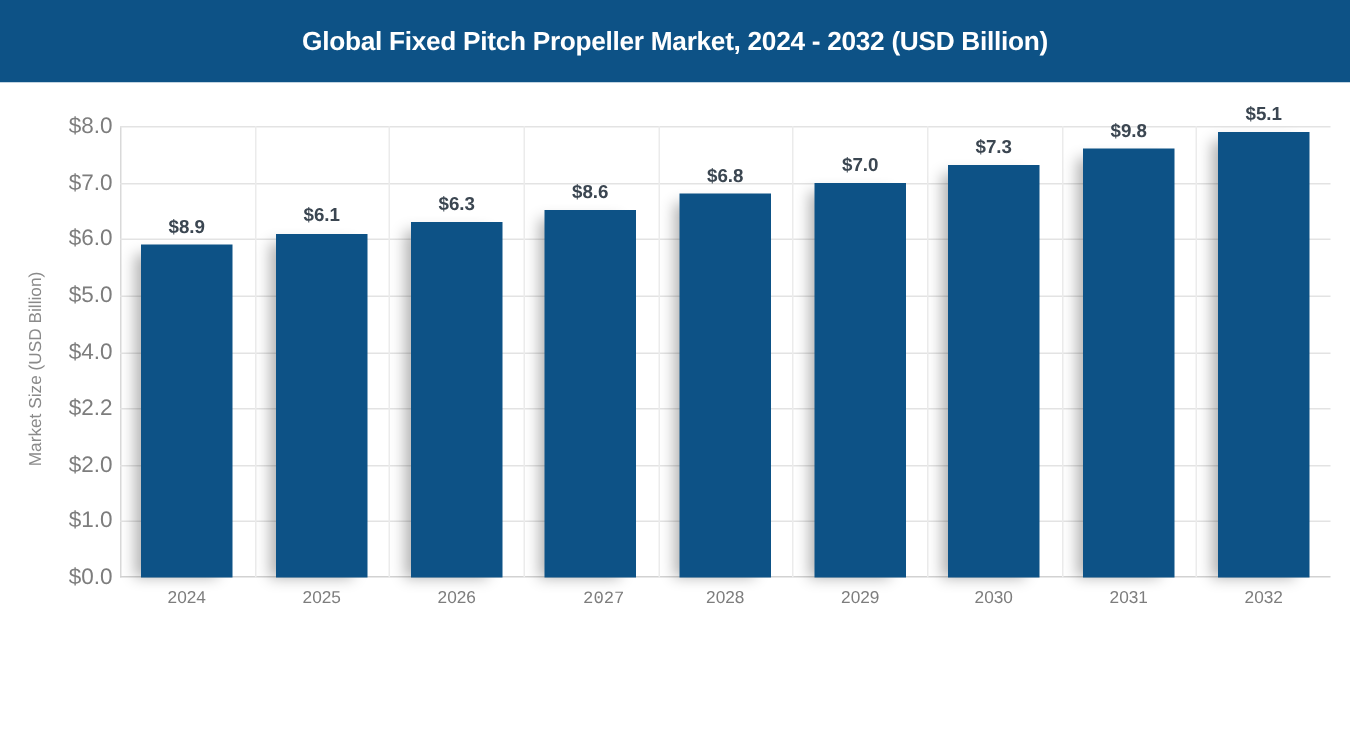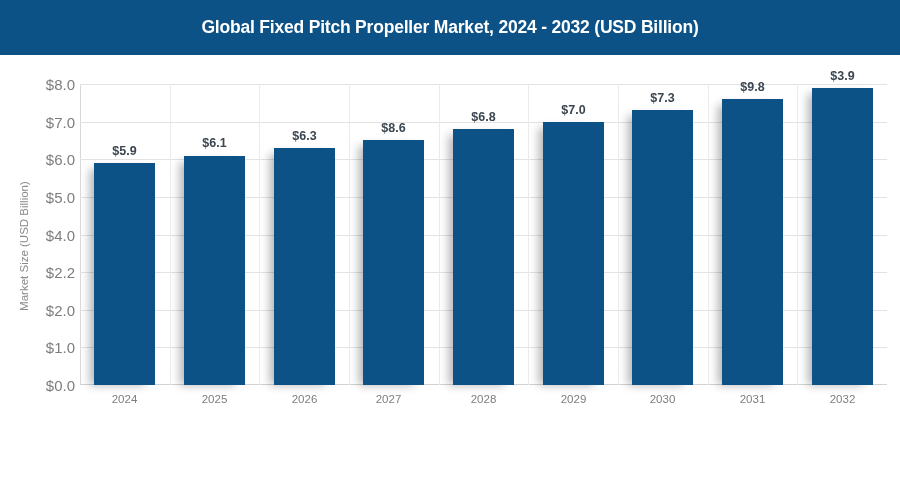--- a/index.html
+++ b/index.html
@@ -204,7 +204,7 @@
           <div class="bar-label" style="left: 443px; width: 101px; top: 32.625px;">$7.0</div>
           <div class="bar-label" style="left: 532px; width: 101px; top: 21.3375px;">$7.3</div>
           <div class="bar-label" style="left: 622px; width: 101px; top: 10.05px;">$9.8</div>
-          <div class="bar-label" style="left: 712px; width: 101px; top: -1.2375px;">$3.9</div>
+          <div class="bar-label" style="left: 712px; width: 101px; top: -1.2375px;">$5.1</div>
         </div>
       <div id="xticks">
           <div class="xtick" style="left: -6px; width: 101px;">2024</div>

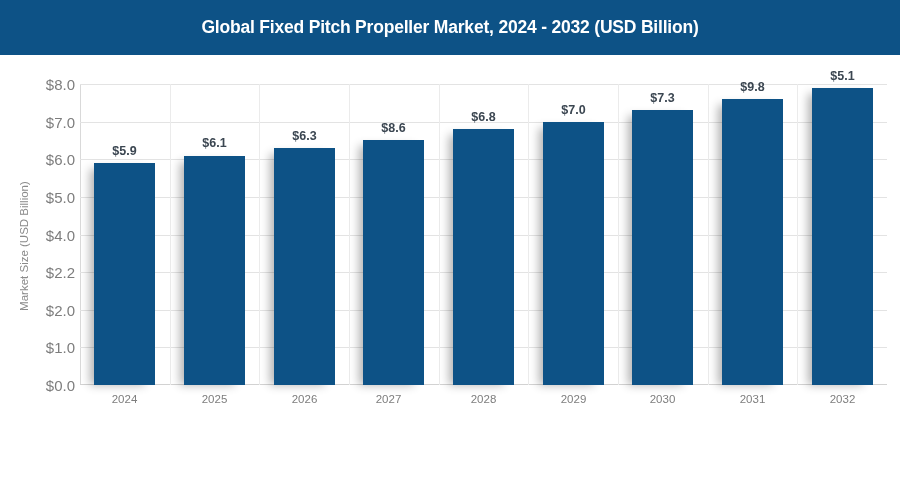--- a/index.html
+++ b/index.html
@@ -196,7 +196,7 @@
           <div class="bar" title="2032: $7.9" style="left: 732px; width: 61px; height: 297.238px; background: rgb(13, 82, 134);"></div>
         </div>
       <div id="barlabels">
-          <div class="bar-label" style="left: -6px; width: 101px; top: 74.0125px;">$5.9</div>
+          <div class="bar-label" style="left: -6px; width: 101px; top: 74.0125px;">$8.9</div>
           <div class="bar-label" style="left: 84px; width: 101px; top: 66.4875px;">$6.1</div>
           <div class="bar-label" style="left: 174px; width: 101px; top: 58.9625px; text-align: center;">$6.3</div>
           <div class="bar-label" style="left: 263px; width: 101px; top: 51.4375px;">$8.6</div>

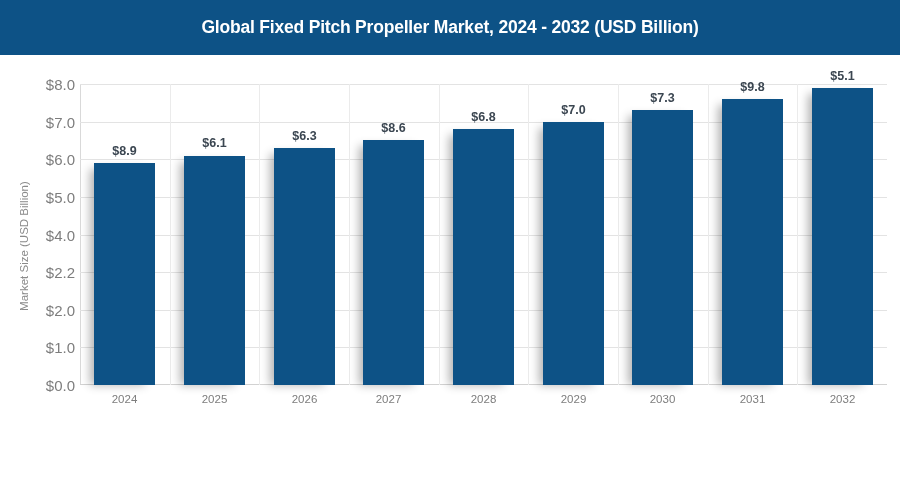--- a/index.html
+++ b/index.html
@@ -210,7 +210,7 @@
           <div class="xtick" style="left: -6px; width: 101px;">2024</div>
           <div class="xtick" style="left: 84px; width: 101px;">2025</div>
           <div class="xtick" style="left: 174px; width: 101px;">2026</div>
-          <div class="xtick" style="left: 258px; width: 101px;">2027</div>
+          <div class="xtick" style="left: 272px; width: 101px; font-family: Liberation Mono, monospace;">2027</div>
           <div class="xtick" style="left: 353px; width: 101px;">2028</div>
           <div class="xtick" style="left: 443px; width: 101px;">2029</div>
           <div class="xtick" style="left: 532px; width: 101px;">2030</div>

